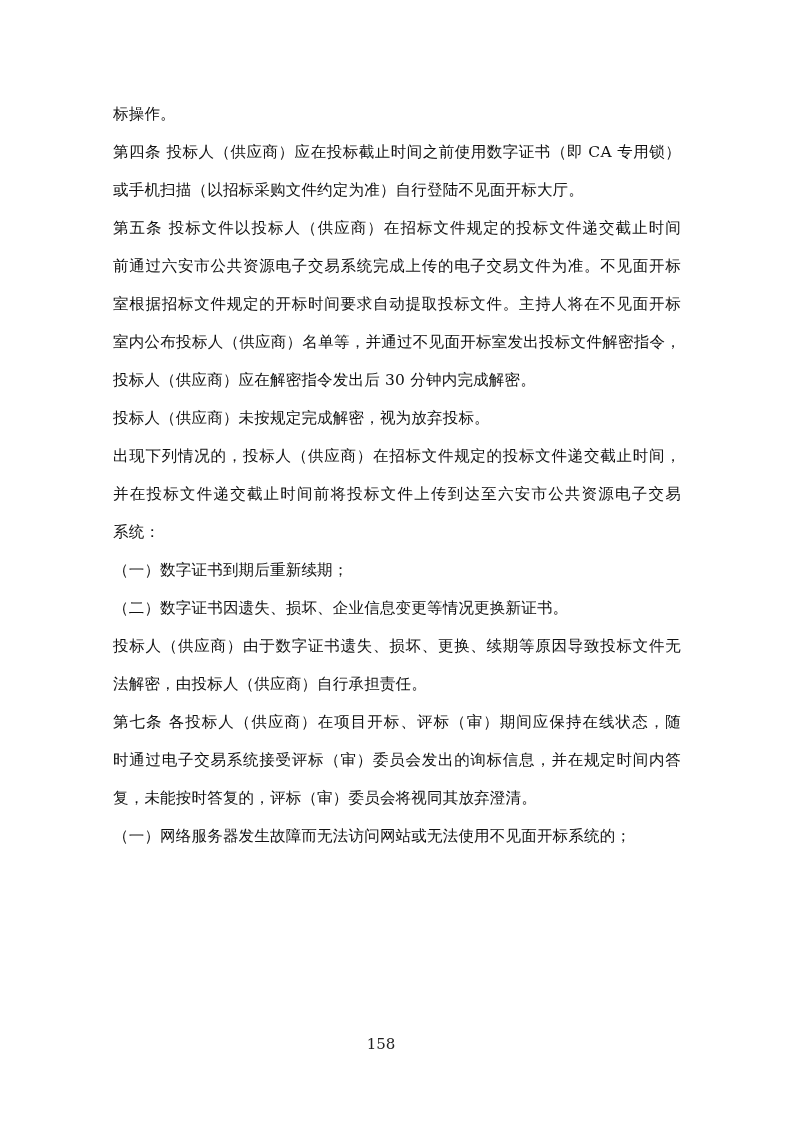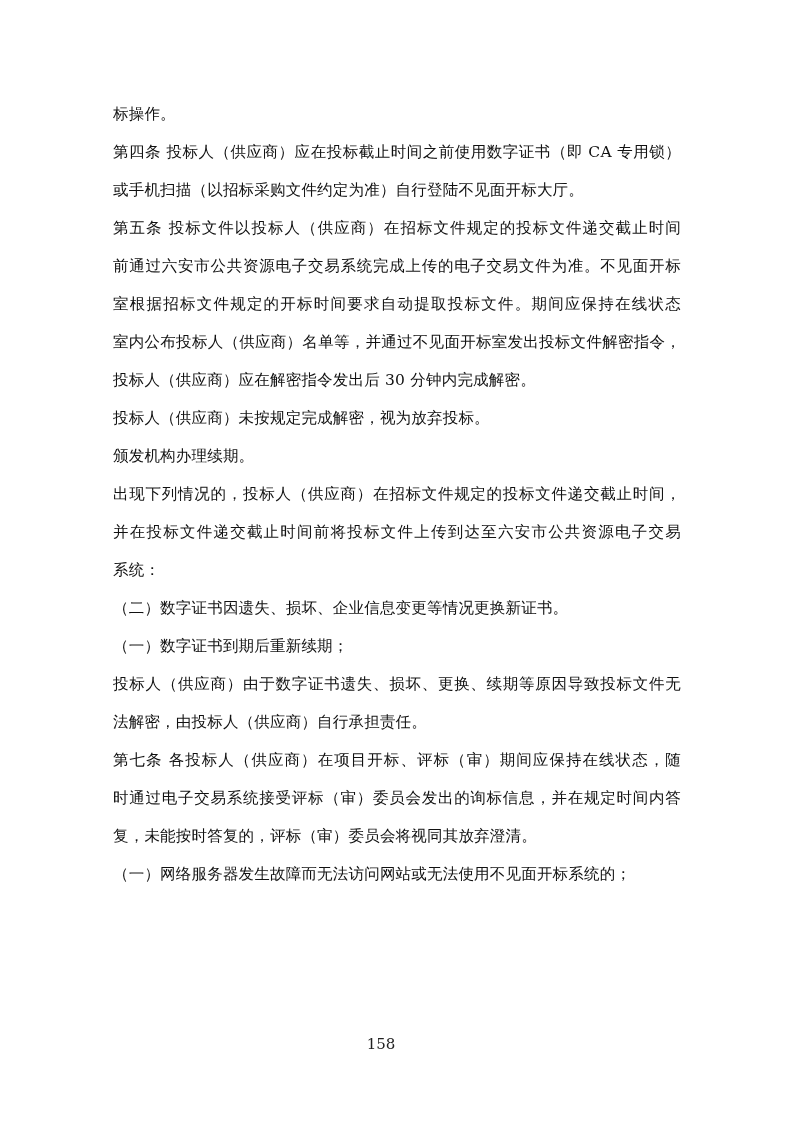--- a/index.html
+++ b/index.html
@@ -61,7 +61,7 @@
       <div class="line end">或手机扫描（以招标采购文件约定为准）自行登陆不见面开标大厅。</div>
       <div class="line full">第五条 投标文件以投标人（供应商）在招标文件规定的投标文件递交截止时间</div>
       <div class="line full">前通过六安市公共资源电子交易系统完成上传的电子交易文件为准。不见面开标</div>
-      <div class="line full">室根据招标文件规定的开标时间要求自动提取投标文件。期间应保持在线状态</div>
+      <div class="line full">室根据招标文件规定的开标时间要求自动提取投标文件。主持人将在不见面开标</div>
       <div class="line full">室内公布投标人（供应商）名单等，并通过不见面开标室发出投标文件解密指令，</div>
       <div class="line end">投标人（供应商）应在解密指令发出后 30 分钟内完成解密。</div>
       <div class="line end">投标人（供应商）未按规定完成解密，视为放弃投标。</div>

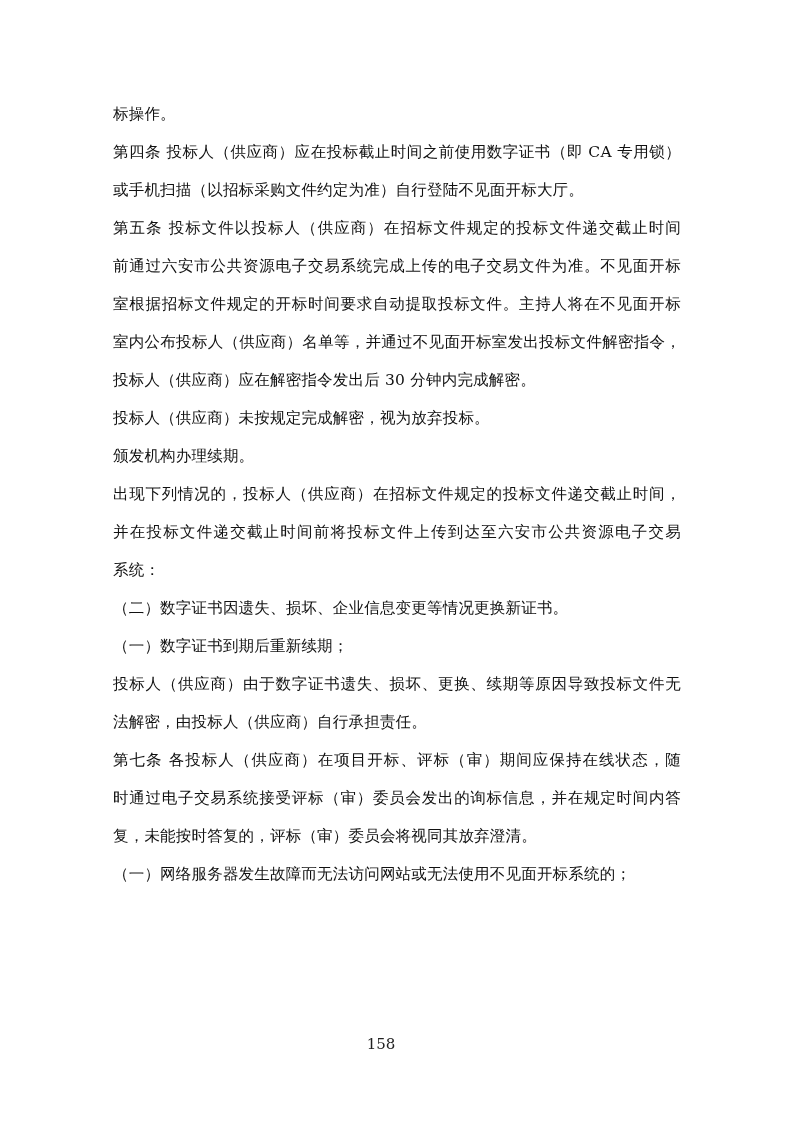--- a/index.html
+++ b/index.html
@@ -65,7 +65,6 @@
       <div class="line full">室内公布投标人（供应商）名单等，并通过不见面开标室发出投标文件解密指令，</div>
       <div class="line end">投标人（供应商）应在解密指令发出后 30 分钟内完成解密。</div>
       <div class="line end">投标人（供应商）未按规定完成解密，视为放弃投标。</div>
-      <div class="line end">颁发机构办理续期。</div>
       <div class="line full">出现下列情况的，投标人（供应商）在招标文件规定的投标文件递交截止时间，</div>
       <div class="line full">并在投标文件递交截止时间前将投标文件上传到达至六安市公共资源电子交易</div>
       <div class="line end">系统：</div>

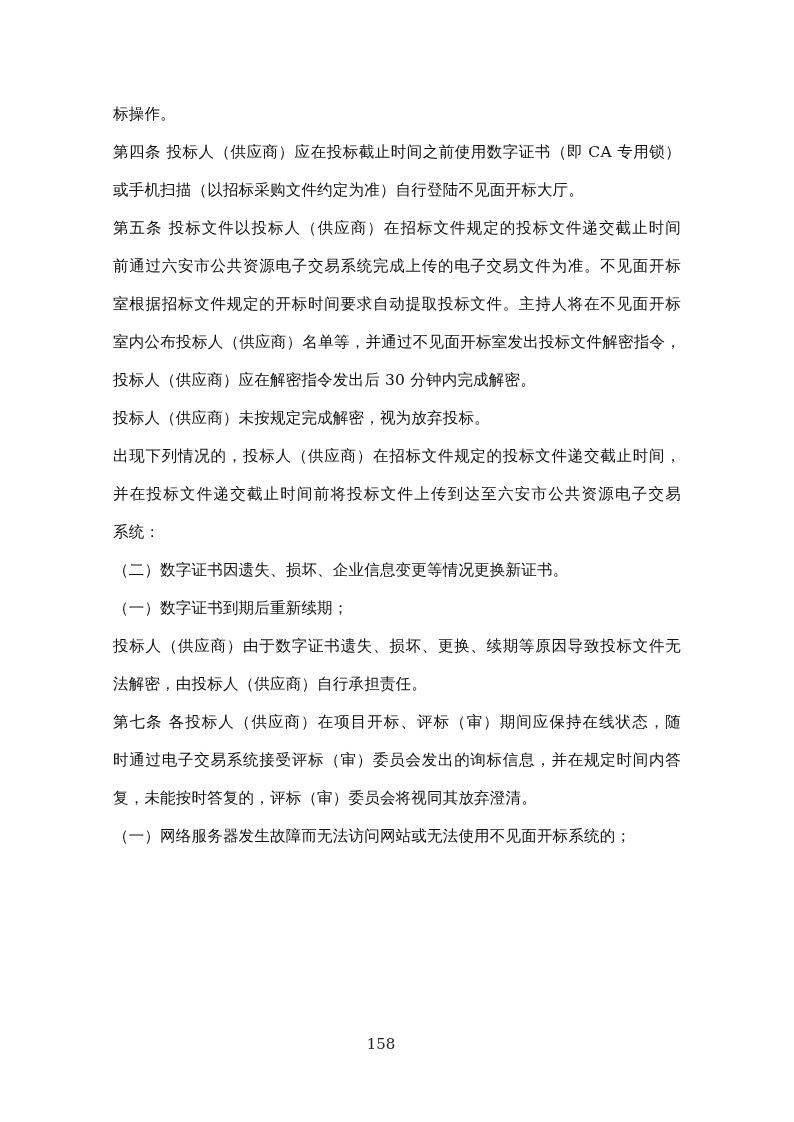--- a/index.html
+++ b/index.html
@@ -68,8 +68,8 @@
       <div class="line full">出现下列情况的，投标人（供应商）在招标文件规定的投标文件递交截止时间，</div>
       <div class="line full">并在投标文件递交截止时间前将投标文件上传到达至六安市公共资源电子交易</div>
       <div class="line end">系统：</div>
+      <div class="line end">（一）数字证书到期后重新续期；</div>
       <div class="line end">（二）数字证书因遗失、损坏、企业信息变更等情况更换新证书。</div>
-      <div class="line end">（一）数字证书到期后重新续期；</div>
       <div class="line full">投标人（供应商）由于数字证书遗失、损坏、更换、续期等原因导致投标文件无</div>
       <div class="line end">法解密，由投标人（供应商）自行承担责任。</div>
       <div class="line full">第七条 各投标人（供应商）在项目开标、评标（审）期间应保持在线状态，随</div>

